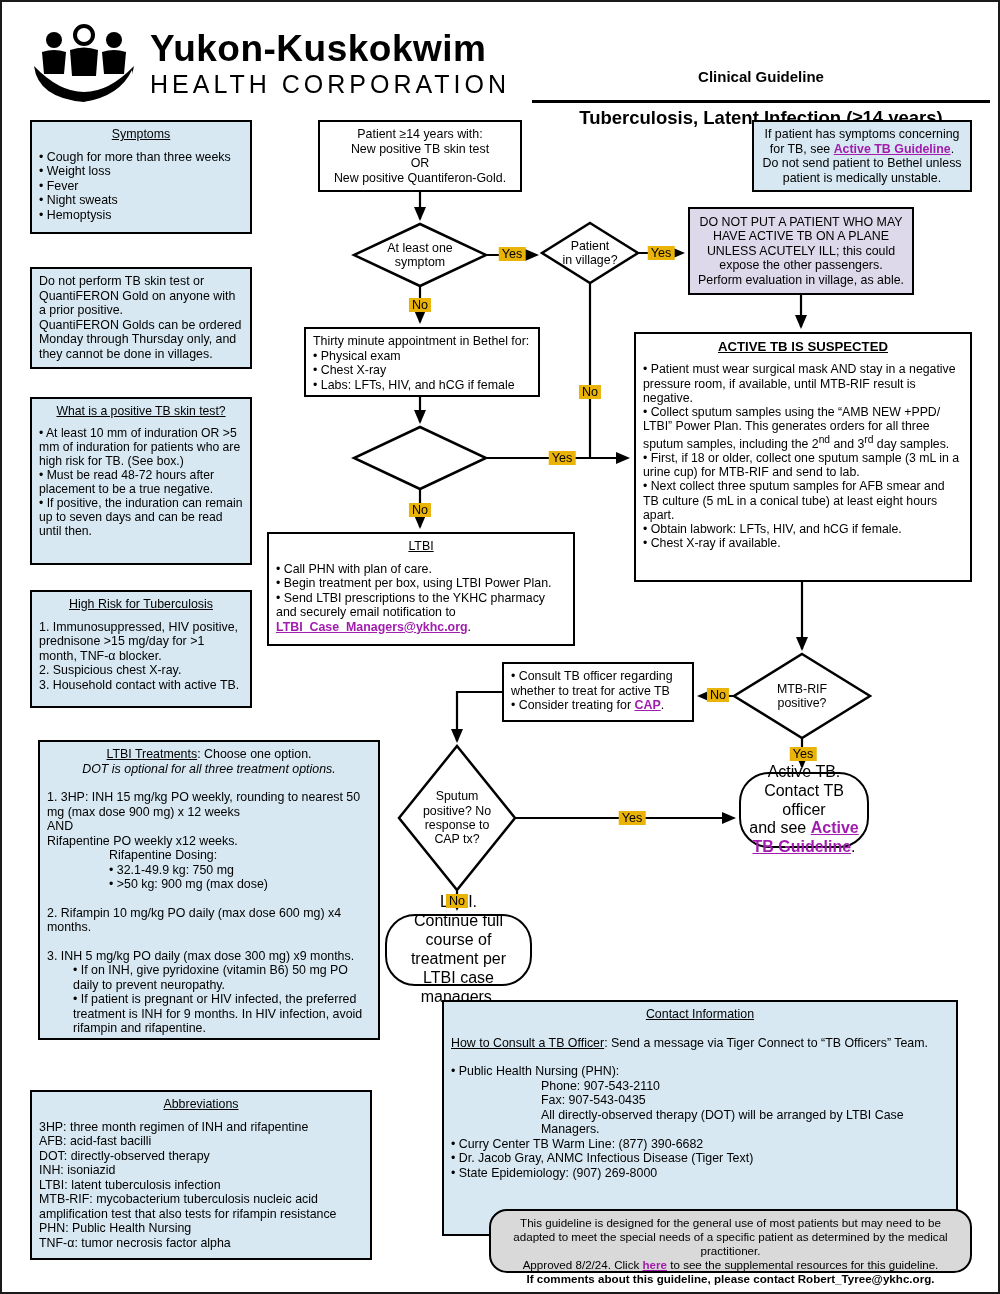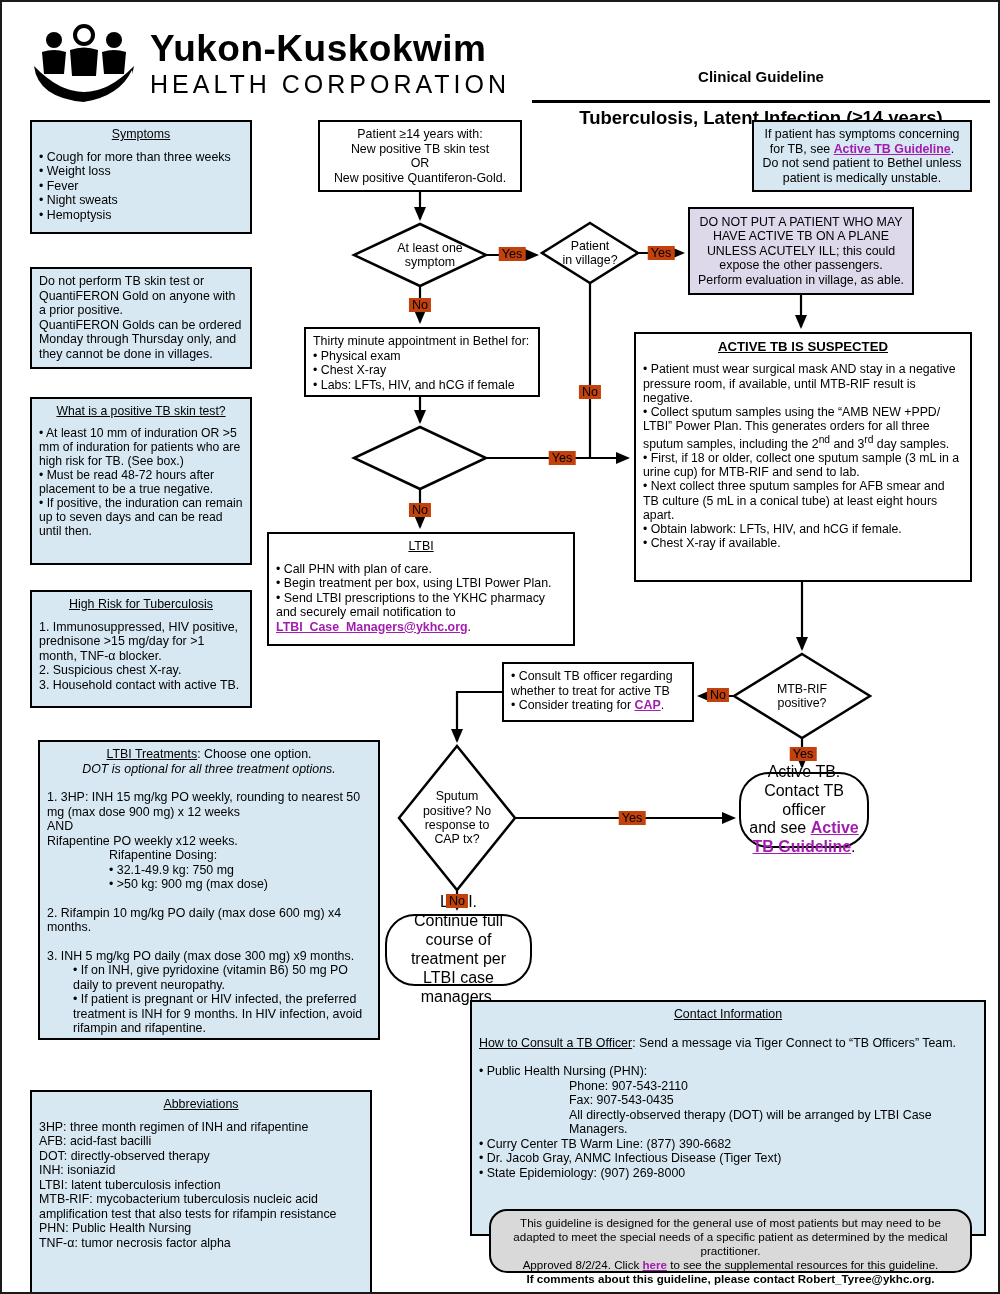--- a/index.html
+++ b/index.html
@@ -166,7 +166,7 @@
 New positive Quantiferon-Gold.</span>
   </div>
 
-  <div class="dtext" style="left:362px;top:222px;width:132px;height:62px">At least one
+  <div class="dtext" style="left:352px;top:222px;width:132px;height:62px">At least one
 symptom</div>
   <div class="dtext" style="left:540px;top:221px;width:96px;height:60px">Patient
 in village?</div>

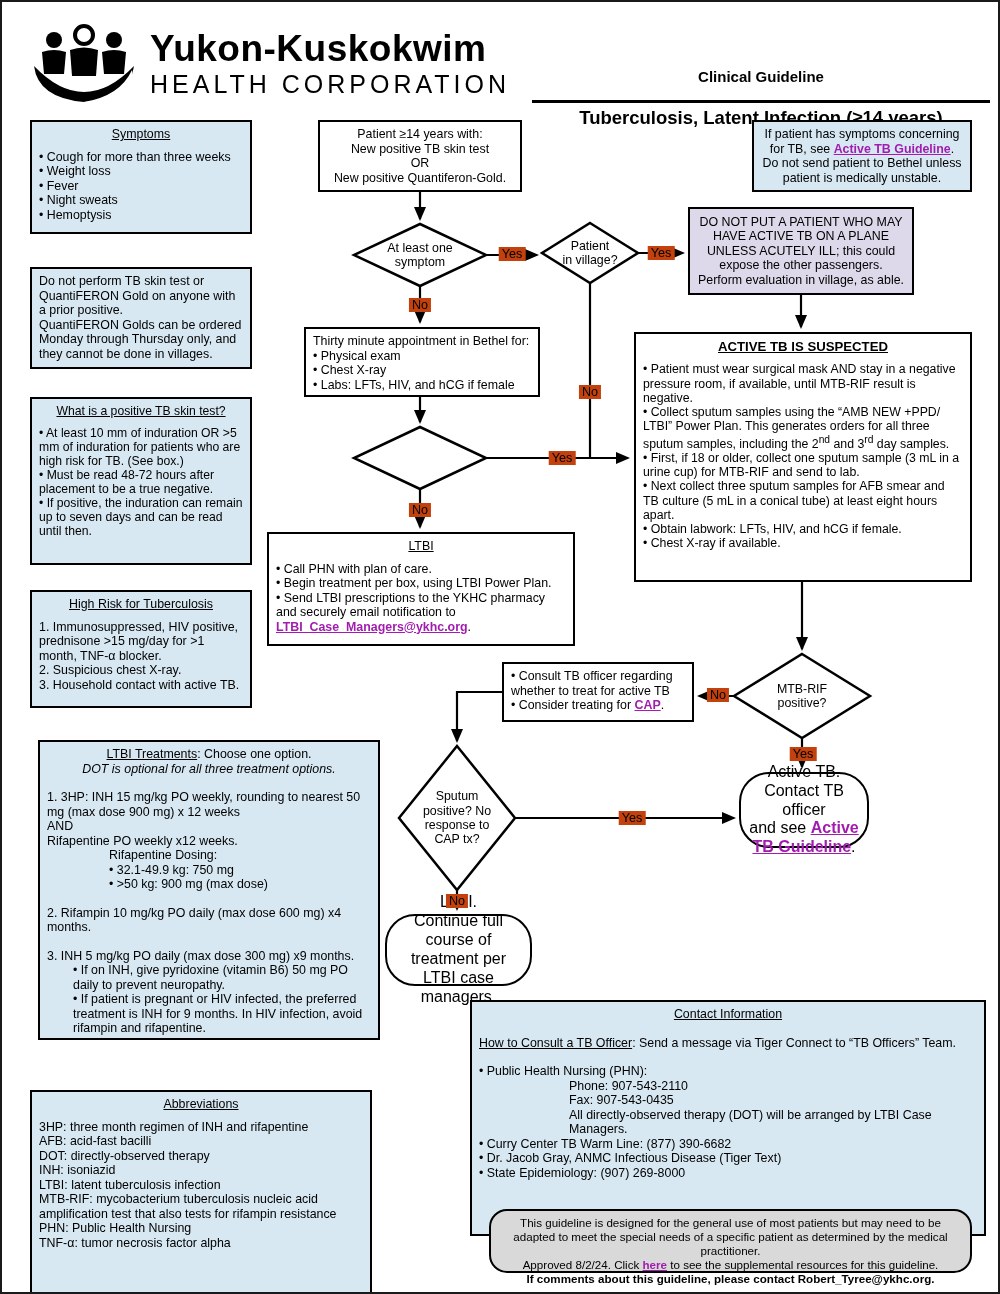--- a/index.html
+++ b/index.html
@@ -22,7 +22,7 @@
   .ind2{padding-left:62px;}
   .ind3{padding-left:50px;}
   a.lnk{color:#a21caf;font-weight:bold;text-decoration:underline;cursor:pointer;}
-  .lbl{position:absolute;background:#c2410c;padding:0 3px;font-size:12.6px;
+  .lbl{position:absolute;background:#eab308;padding:0 3px;font-size:12.6px;
        transform:translate(-50%,-50%);z-index:3;}
   .dtext{position:absolute;display:flex;align-items:center;justify-content:center;
          text-align:center;white-space:pre-line;font-size:12.4px;line-height:1.16;z-index:2;}

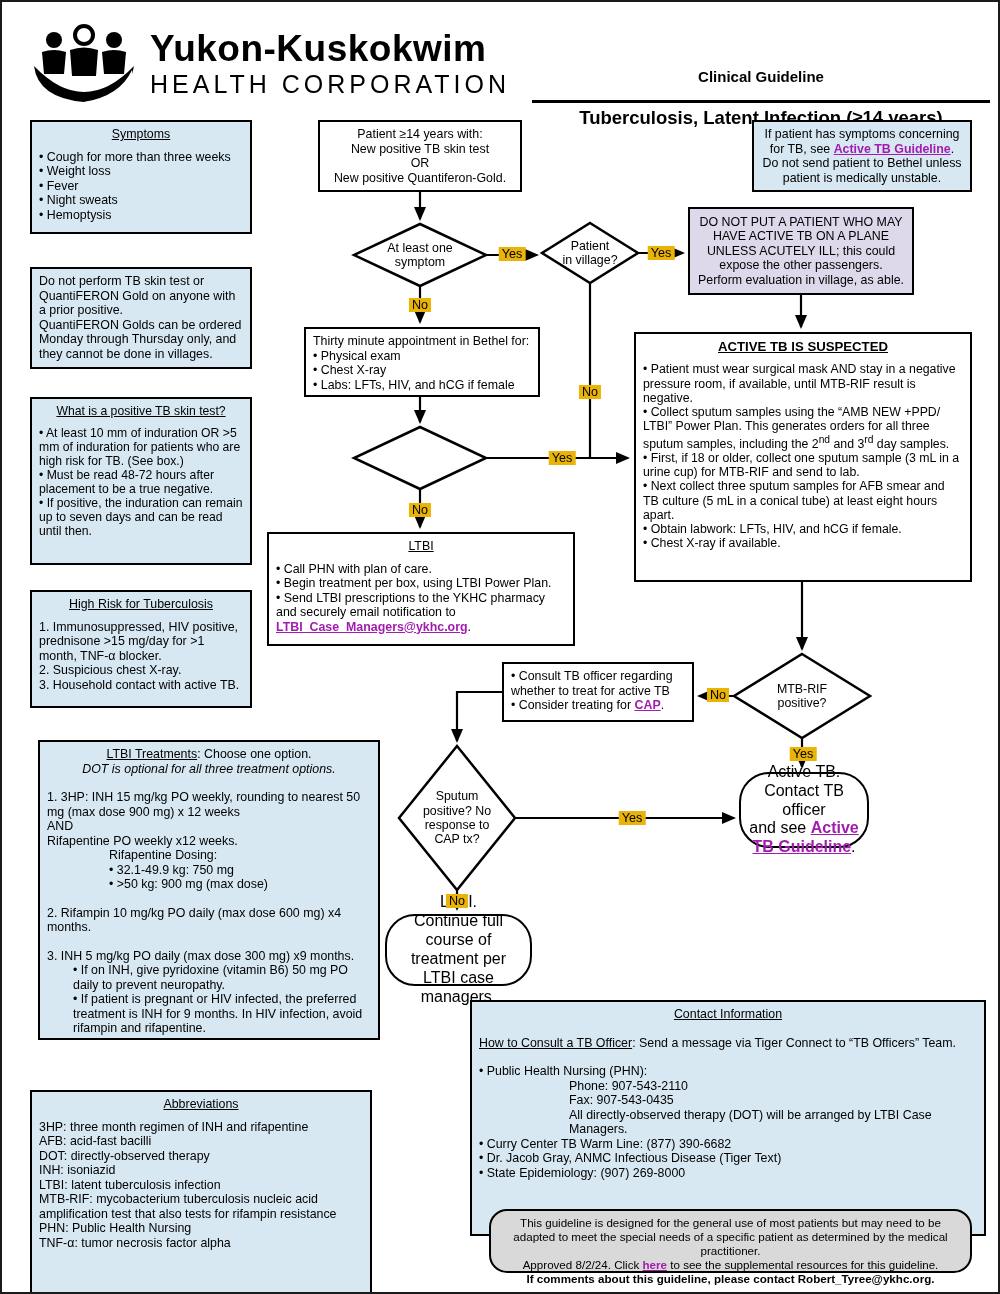--- a/index.html
+++ b/index.html
@@ -247,7 +247,7 @@
   <span class="lbl" style="left:630px;top:816px">Yes</span>
   <span class="lbl" style="left:455px;top:899px">No</span>
 
-  <div class="box blue" style="left:468px;top:998px;width:516px;height:236px">
+  <div class="box blue" style="left:440px;top:998px;width:516px;height:236px">
     <div class="ctr u">Contact Information</div>
     <div class="sp"></div>
     <div>

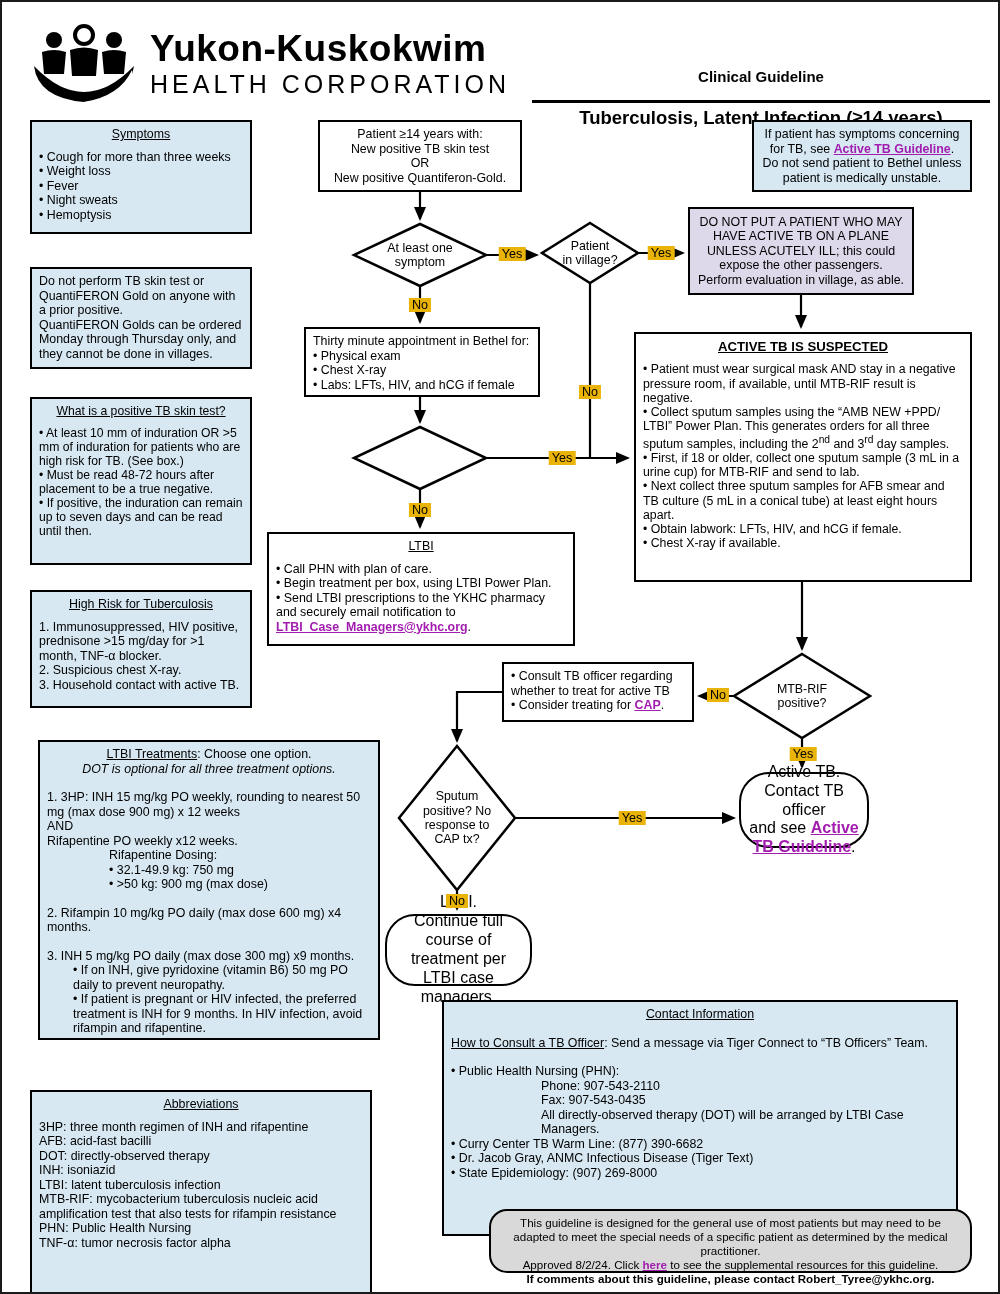--- a/index.html
+++ b/index.html
@@ -146,7 +146,7 @@
     <div class="ind1">• If patient is pregnant or HIV infected, the preferred treatment is INH for 9 months. In HIV infection, avoid rifampin and rifapentine.</div>
   </div>
 
-  <div class="box blue" style="left:28px;top:1088px;width:342px;height:205px">
+  <div class="box blue" style="left:28px;top:1088px;width:342px;height:170px">
     <div class="ctr u">Abbreviations</div>
     <div class="sp8"></div>
     <div>3HP: three month regimen of INH and rifapentine</div>

